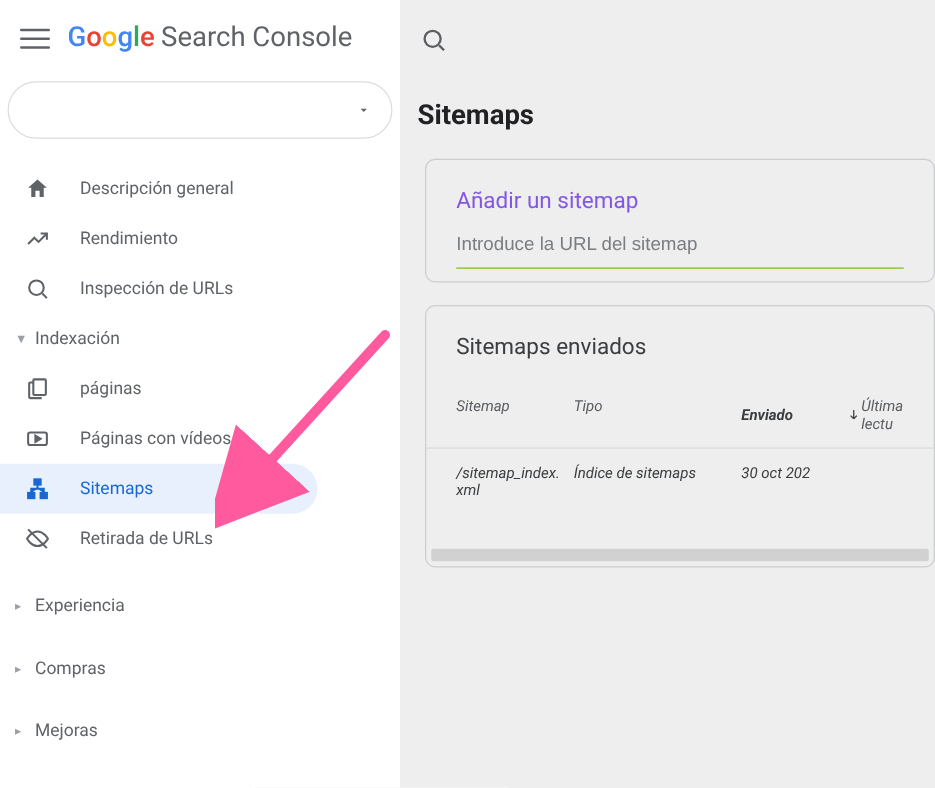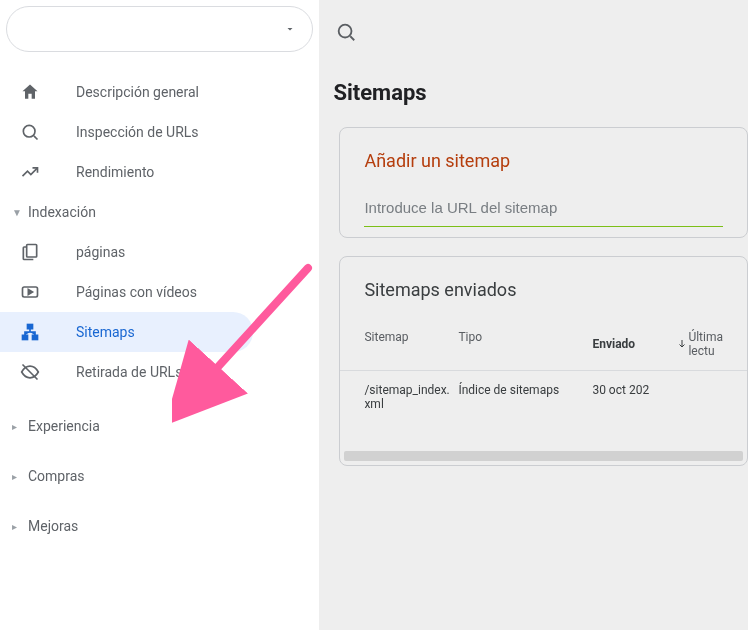--- a/index.html
+++ b/index.html
@@ -56,6 +56,17 @@
 
 <div class="app">
   <aside class="sidebar">
+    <div class="header">
+      <div class="hamburger">
+          <span></span>
+          <span></span>
+          <span></span>
+        </div>
+      <div class="logo">
+        <span class="g-o"><span class="g-blue">G</span><span class="g-red">o</span><span class="g-yellow">o</span><span class="g-blue">g</span><span class="g-green">l</span><span class="g-red">e</span></span>
+        <span class="logo-text">Search Console</span>
+      </div>
+    </div>
 
     <div class="property-select">
       <span class="chev">

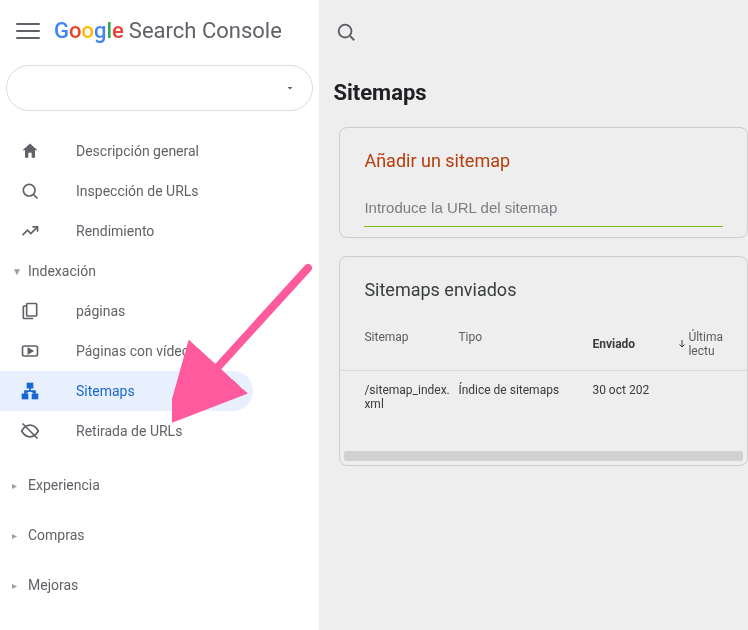--- a/index.html
+++ b/index.html
@@ -19,7 +19,7 @@
   .property-select { margin: 6px 6px 20px 6px; height: 46px; border: 1px solid #dadce0; border-radius: 23px; display: flex; align-items: center; padding: 0 16px; justify-content: flex-end; cursor: pointer; }
   .property-select .chev { color: #5f6368; }
   .nav { flex: 1; overflow-y: auto; }
-  .nav-item { display: flex; align-items: center; height: 40px; padding: 0 20px 0 20px; gap: 36px; cursor: pointer; color: #5f6368; font-size: 14px; position: relative; }
+  .nav-item { display: flex; align-items: center; height: 40px; padding: 0 20px 0 20px; gap: 24px; cursor: pointer; color: #5f6368; font-size: 14px; position: relative; }
   .nav-item.sub { padding-left: 20px; }
   .nav-item.selected { background: #e8f0fe; color: #1967d2; border-radius: 0 20px 20px 0; margin-right: 66px; }
   .nav-item.selected .icon svg { stroke: #1967d2; fill: #1967d2; }

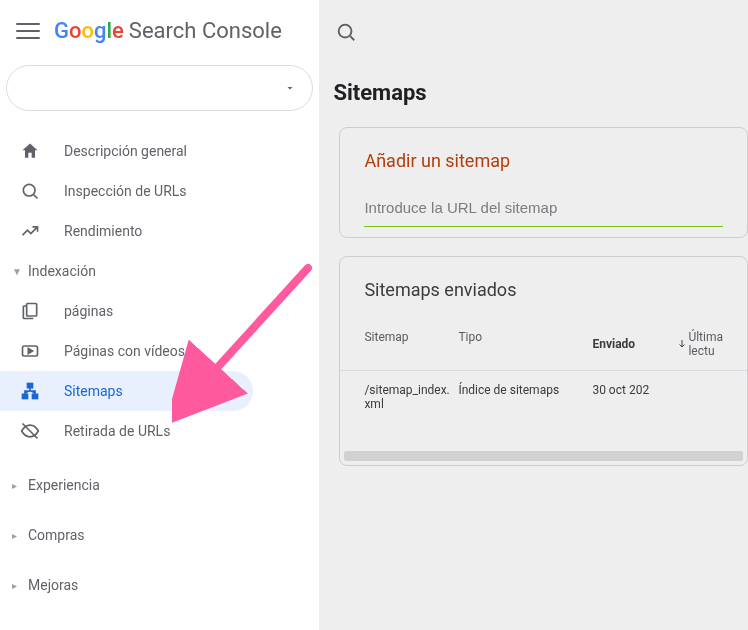--- a/index.html
+++ b/index.html
@@ -34,7 +34,7 @@
   .page-title { padding: 16px 14px 22px 14px; font-size: 22px; color: #202124; }
   .card { background: #fff; border: 1px solid #dadce0; border-radius: 8px; margin: 0 0 18px 20px; padding: 0; overflow: hidden; }
   .card-inner { padding: 22px 24px 10px 24px; }
-  .card-title { font-size: 18px; color: #c2410c; margin-bottom: 22px; }
+  .card-title { font-size: 18px; color: #8b5cf6; margin-bottom: 10px; }
   .sitemap-input { width: 100%; border: none; border-bottom: 1px solid #84cc16; padding: 6px 0 10px 0; font-size: 15px; color: #5f6368; outline: none; background: transparent; }
   .sitemap-input::placeholder { color: #80868b; }
   .table-head { display: flex; padding: 18px 24px 12px 24px; font-size: 12px; color: #5f6368; gap: 0; }

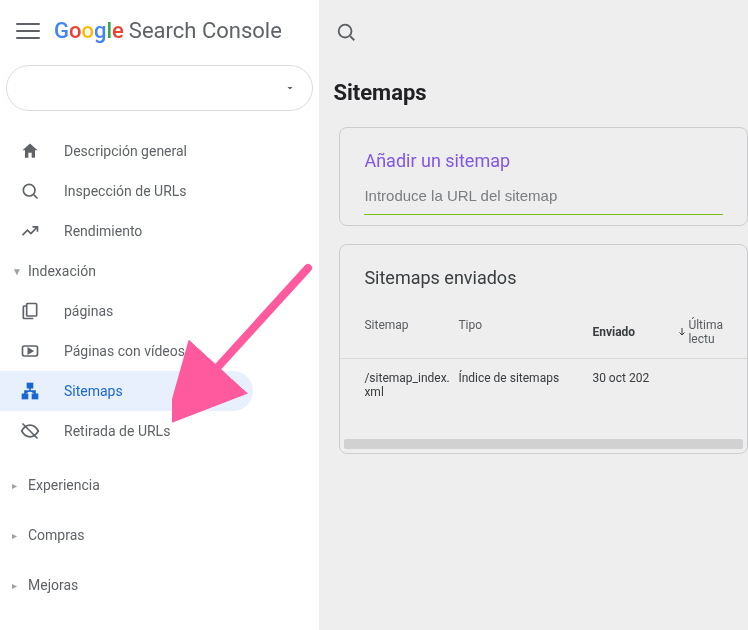--- a/index.html
+++ b/index.html
@@ -88,20 +88,20 @@
       <div class="nav-item">
         <span class="icon">
             <svg viewBox="0 0 24 24" fill="none" stroke="#5f6368" stroke-width="2">
+              <polyline points="3 17 9 11 13 15 21 7"></polyline>
+              <polyline points="15 7 21 7 21 13"></polyline>
+            </svg>
+          </span>
+        <span>Rendimiento</span>
+      </div>
+      <div class="nav-item">
+        <span class="icon">
+            <svg viewBox="0 0 24 24" fill="none" stroke="#5f6368" stroke-width="2">
               <circle cx="11" cy="11" r="7"></circle>
               <line x1="21" y1="21" x2="16.65" y2="16.65"></line>
             </svg>
           </span>
         <span>Inspección de URLs</span>
-      </div>
-      <div class="nav-item">
-        <span class="icon">
-            <svg viewBox="0 0 24 24" fill="none" stroke="#5f6368" stroke-width="2">
-              <polyline points="3 17 9 11 13 15 21 7"></polyline>
-              <polyline points="15 7 21 7 21 13"></polyline>
-            </svg>
-          </span>
-        <span>Rendimiento</span>
       </div>
 
       <div class="section-head">

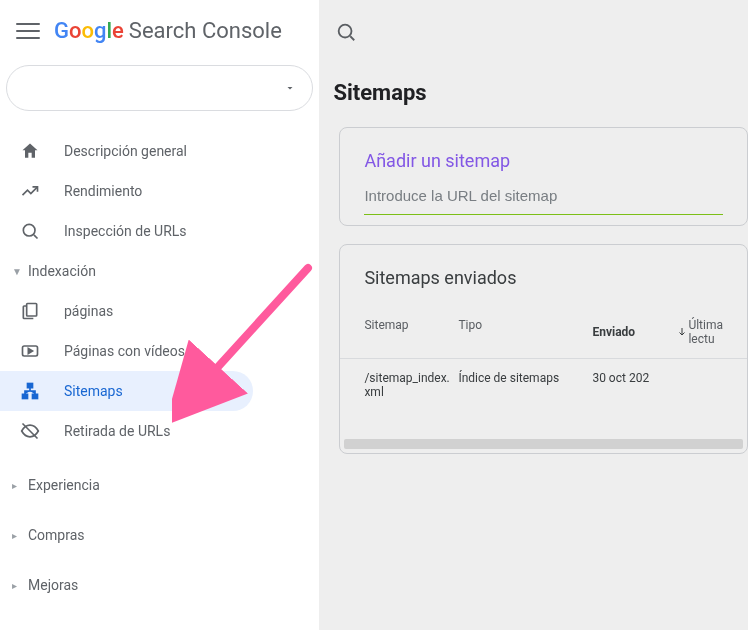--- a/index.html
+++ b/index.html
@@ -38,7 +38,7 @@
   .sitemap-input { width: 100%; border: none; border-bottom: 1px solid #84cc16; padding: 6px 0 10px 0; font-size: 15px; color: #5f6368; outline: none; background: transparent; }
   .sitemap-input::placeholder { color: #80868b; }
   .table-head { display: flex; padding: 18px 24px 12px 24px; font-size: 12px; color: #5f6368; gap: 0; }
-  .th, .td { font-size: 12px; }
+  .th, .td { font-size: 12px; font-style: italic; }
   .col-sitemap { width: 94px; }
   .col-type { width: 134px; }
   .col-sent { width: 96px; display:flex; align-items:center; gap:4px;justify-content:space-between;}

